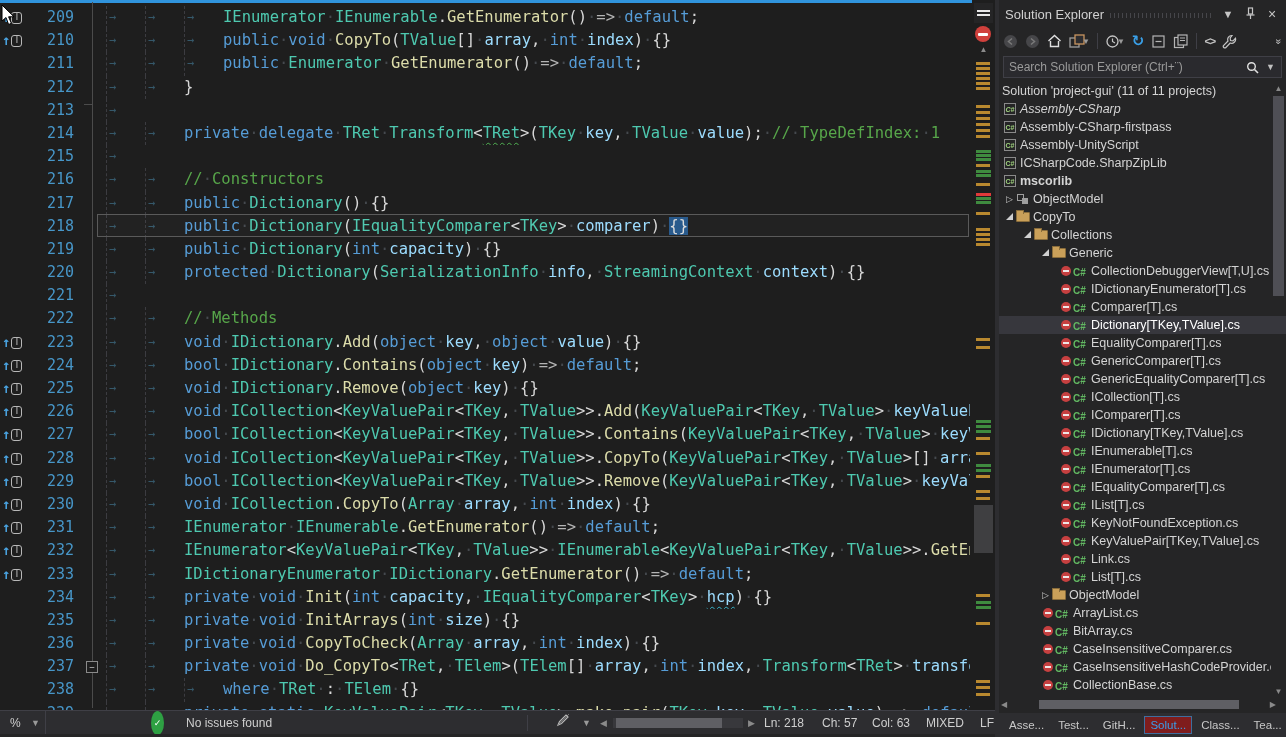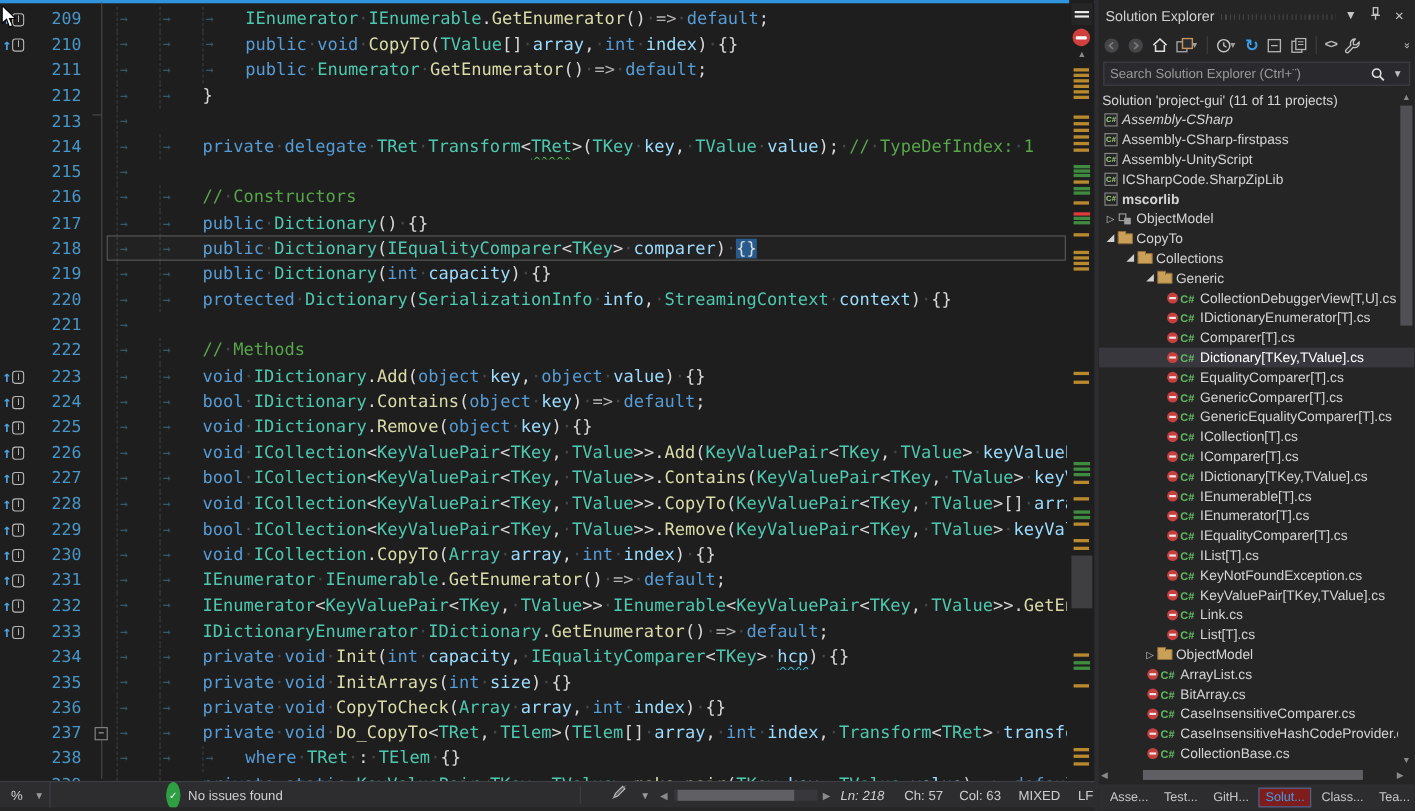--- a/index.html
+++ b/index.html
@@ -65,7 +65,7 @@
   #zoom-box .car { position:absolute; right:5px; color:#9a9a9a; font-size:9px; }
   #issues-check { left:151px; top:6px; width:13px; height:13px; border-radius:50%; background:#2ea043;
      color:#fff; font-size:9px; line-height:13px; text-align:center; }
-  #issues-label { left:171px; }
+  #issues-label { left:186px; }
   .sdiv { position:absolute; top:4px; width:1px; height:16px; background:#3f3f46; }
   #pencil-ic { left:556px; top:5px; }
   #pencil-car { left:582px; color:#9a9a9a; font-size:9px; }

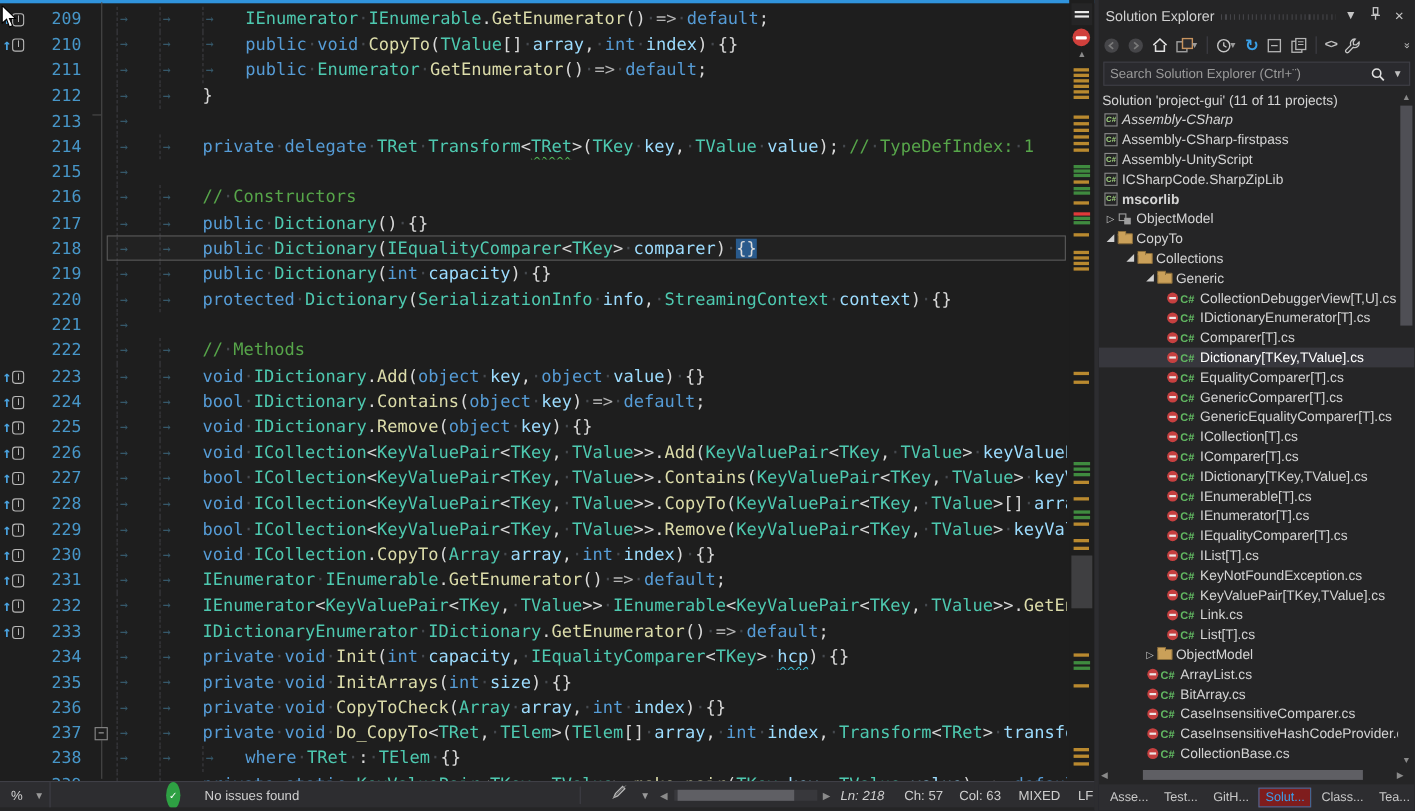--- a/index.html
+++ b/index.html
@@ -73,7 +73,7 @@
   #hs-track { position:absolute; left:613px; top:7px; width:130px; height:10px; background:#38383c; }
   #hs-thumb { position:absolute; left:3px; top:0; width:106px; height:10px; background:#5f5f64; }
   #hs-right { left:748px; color:#8a8a8a; font-size:9px; }
-  #st-ln { left:764px;font-style:italic; } #st-ch { left:822px;text-align:right; } #st-col { left:872px; } #st-enc { left:926px; } #st-eol { left:980px; }
+  #st-ln { left:764px; } #st-ch { left:822px;text-align:right; } #st-col { left:872px; } #st-enc { left:926px; } #st-eol { left:980px; }
   #bottom-strip { position:absolute; left:0; top:734px; width:995px; height:3px; background:#252526; }
 
   

